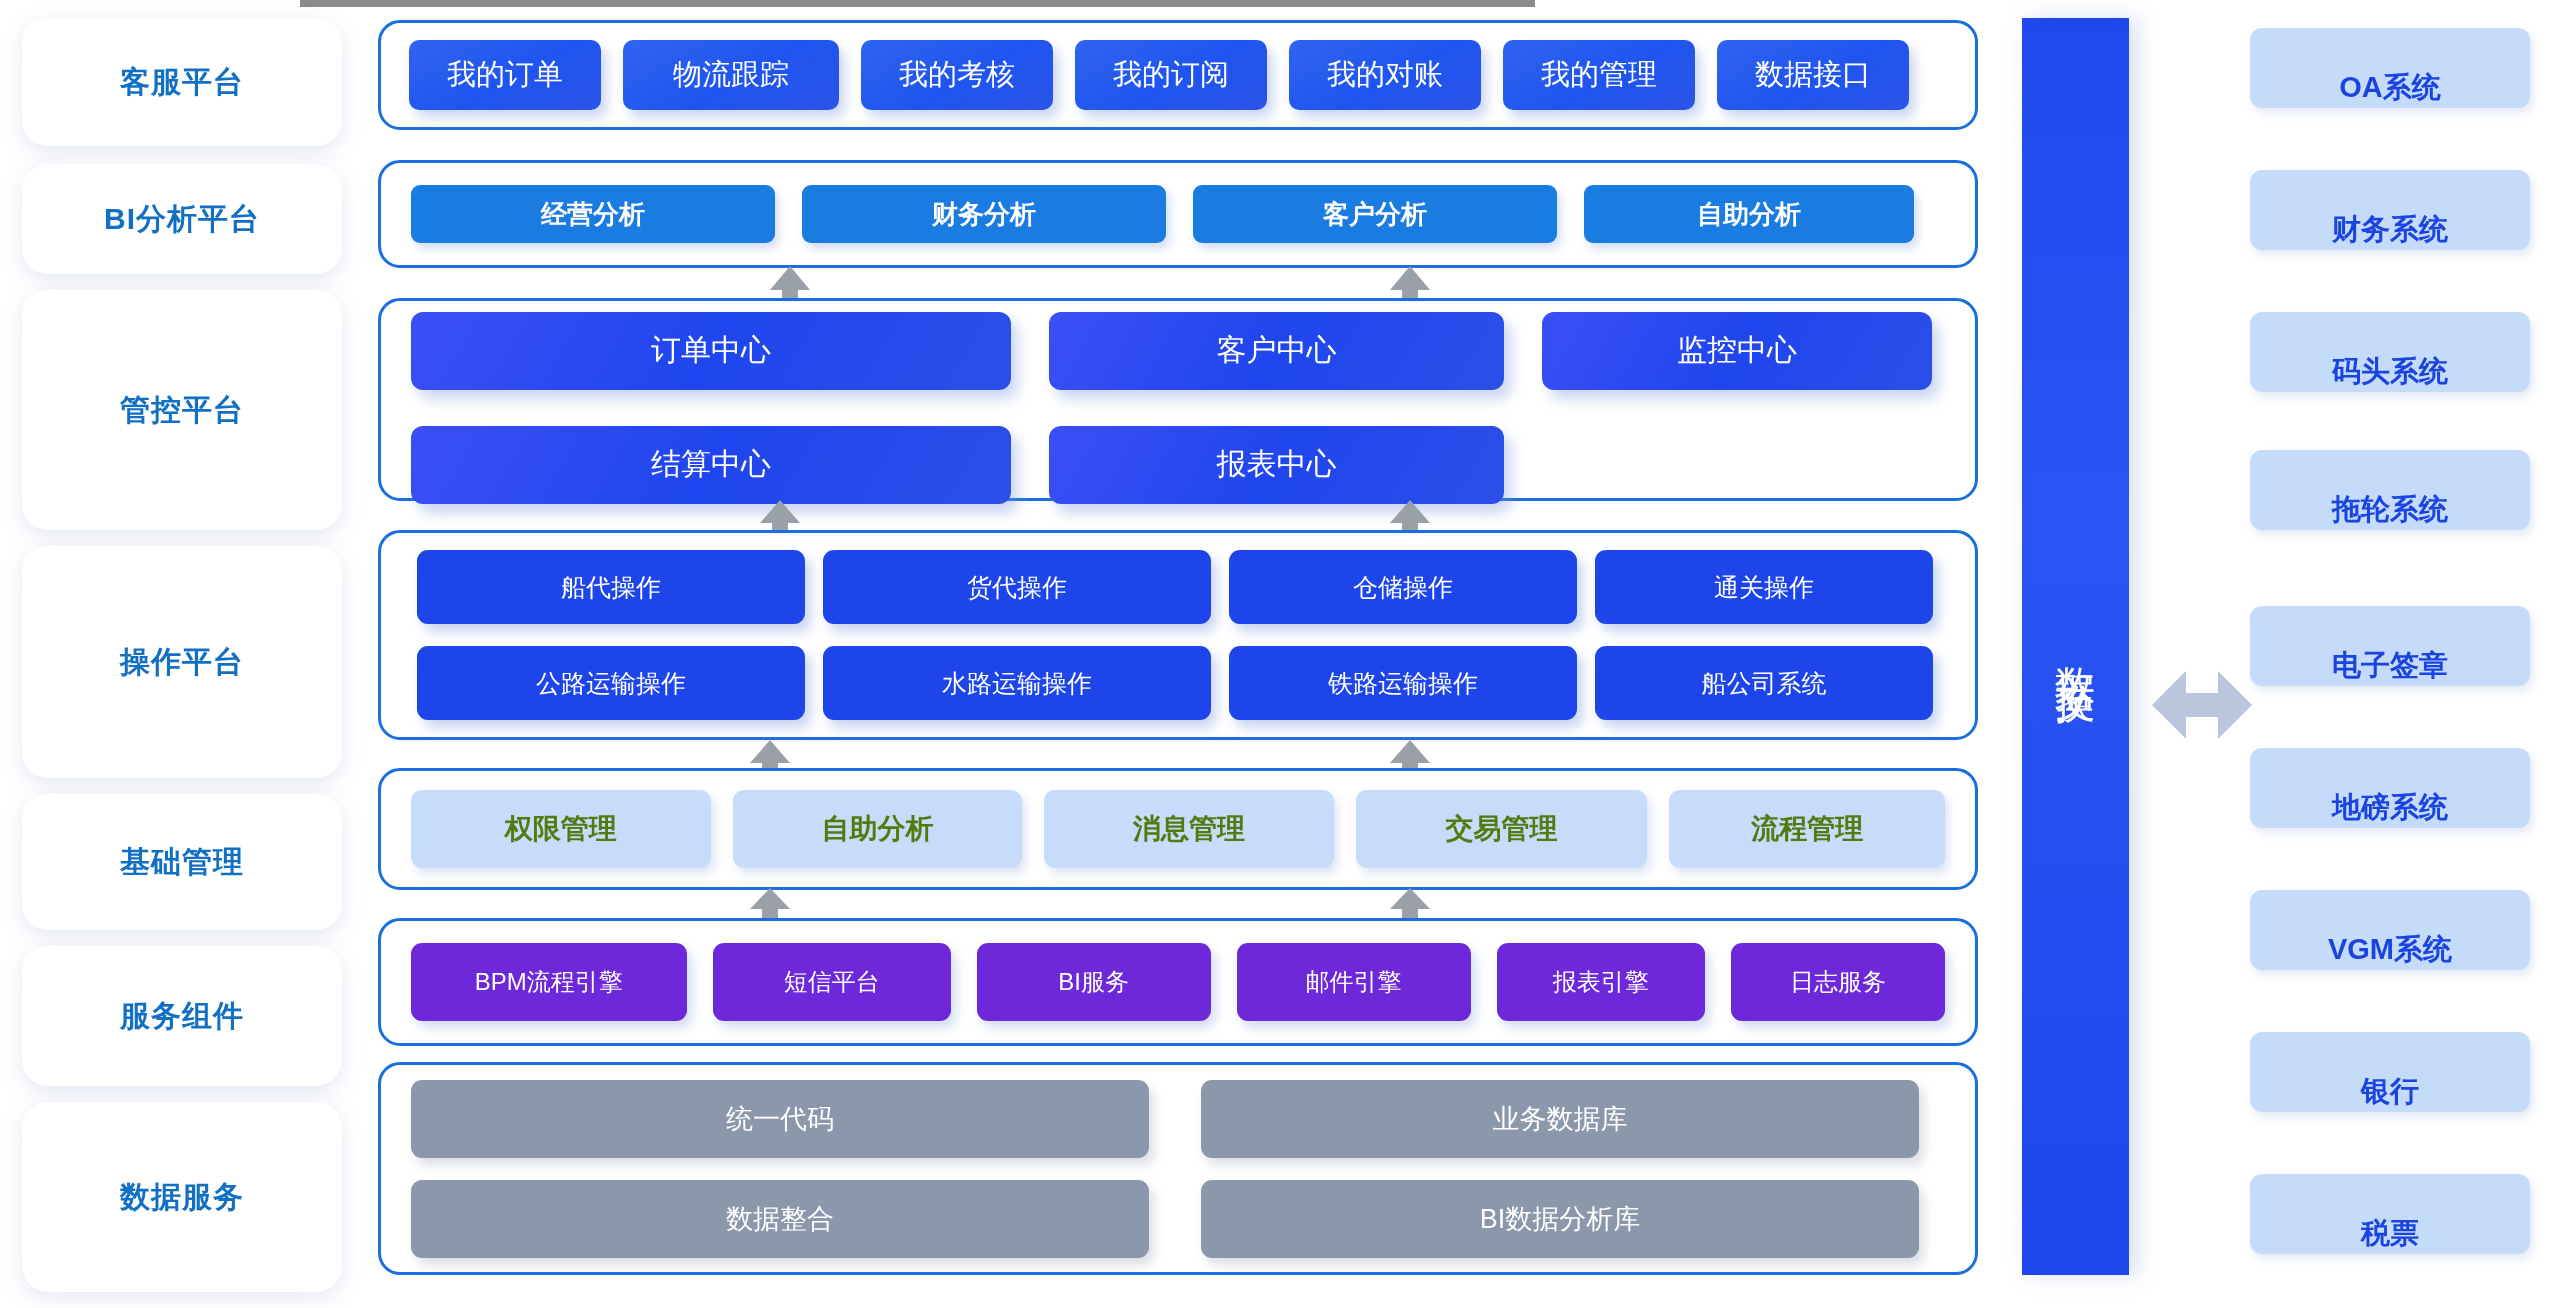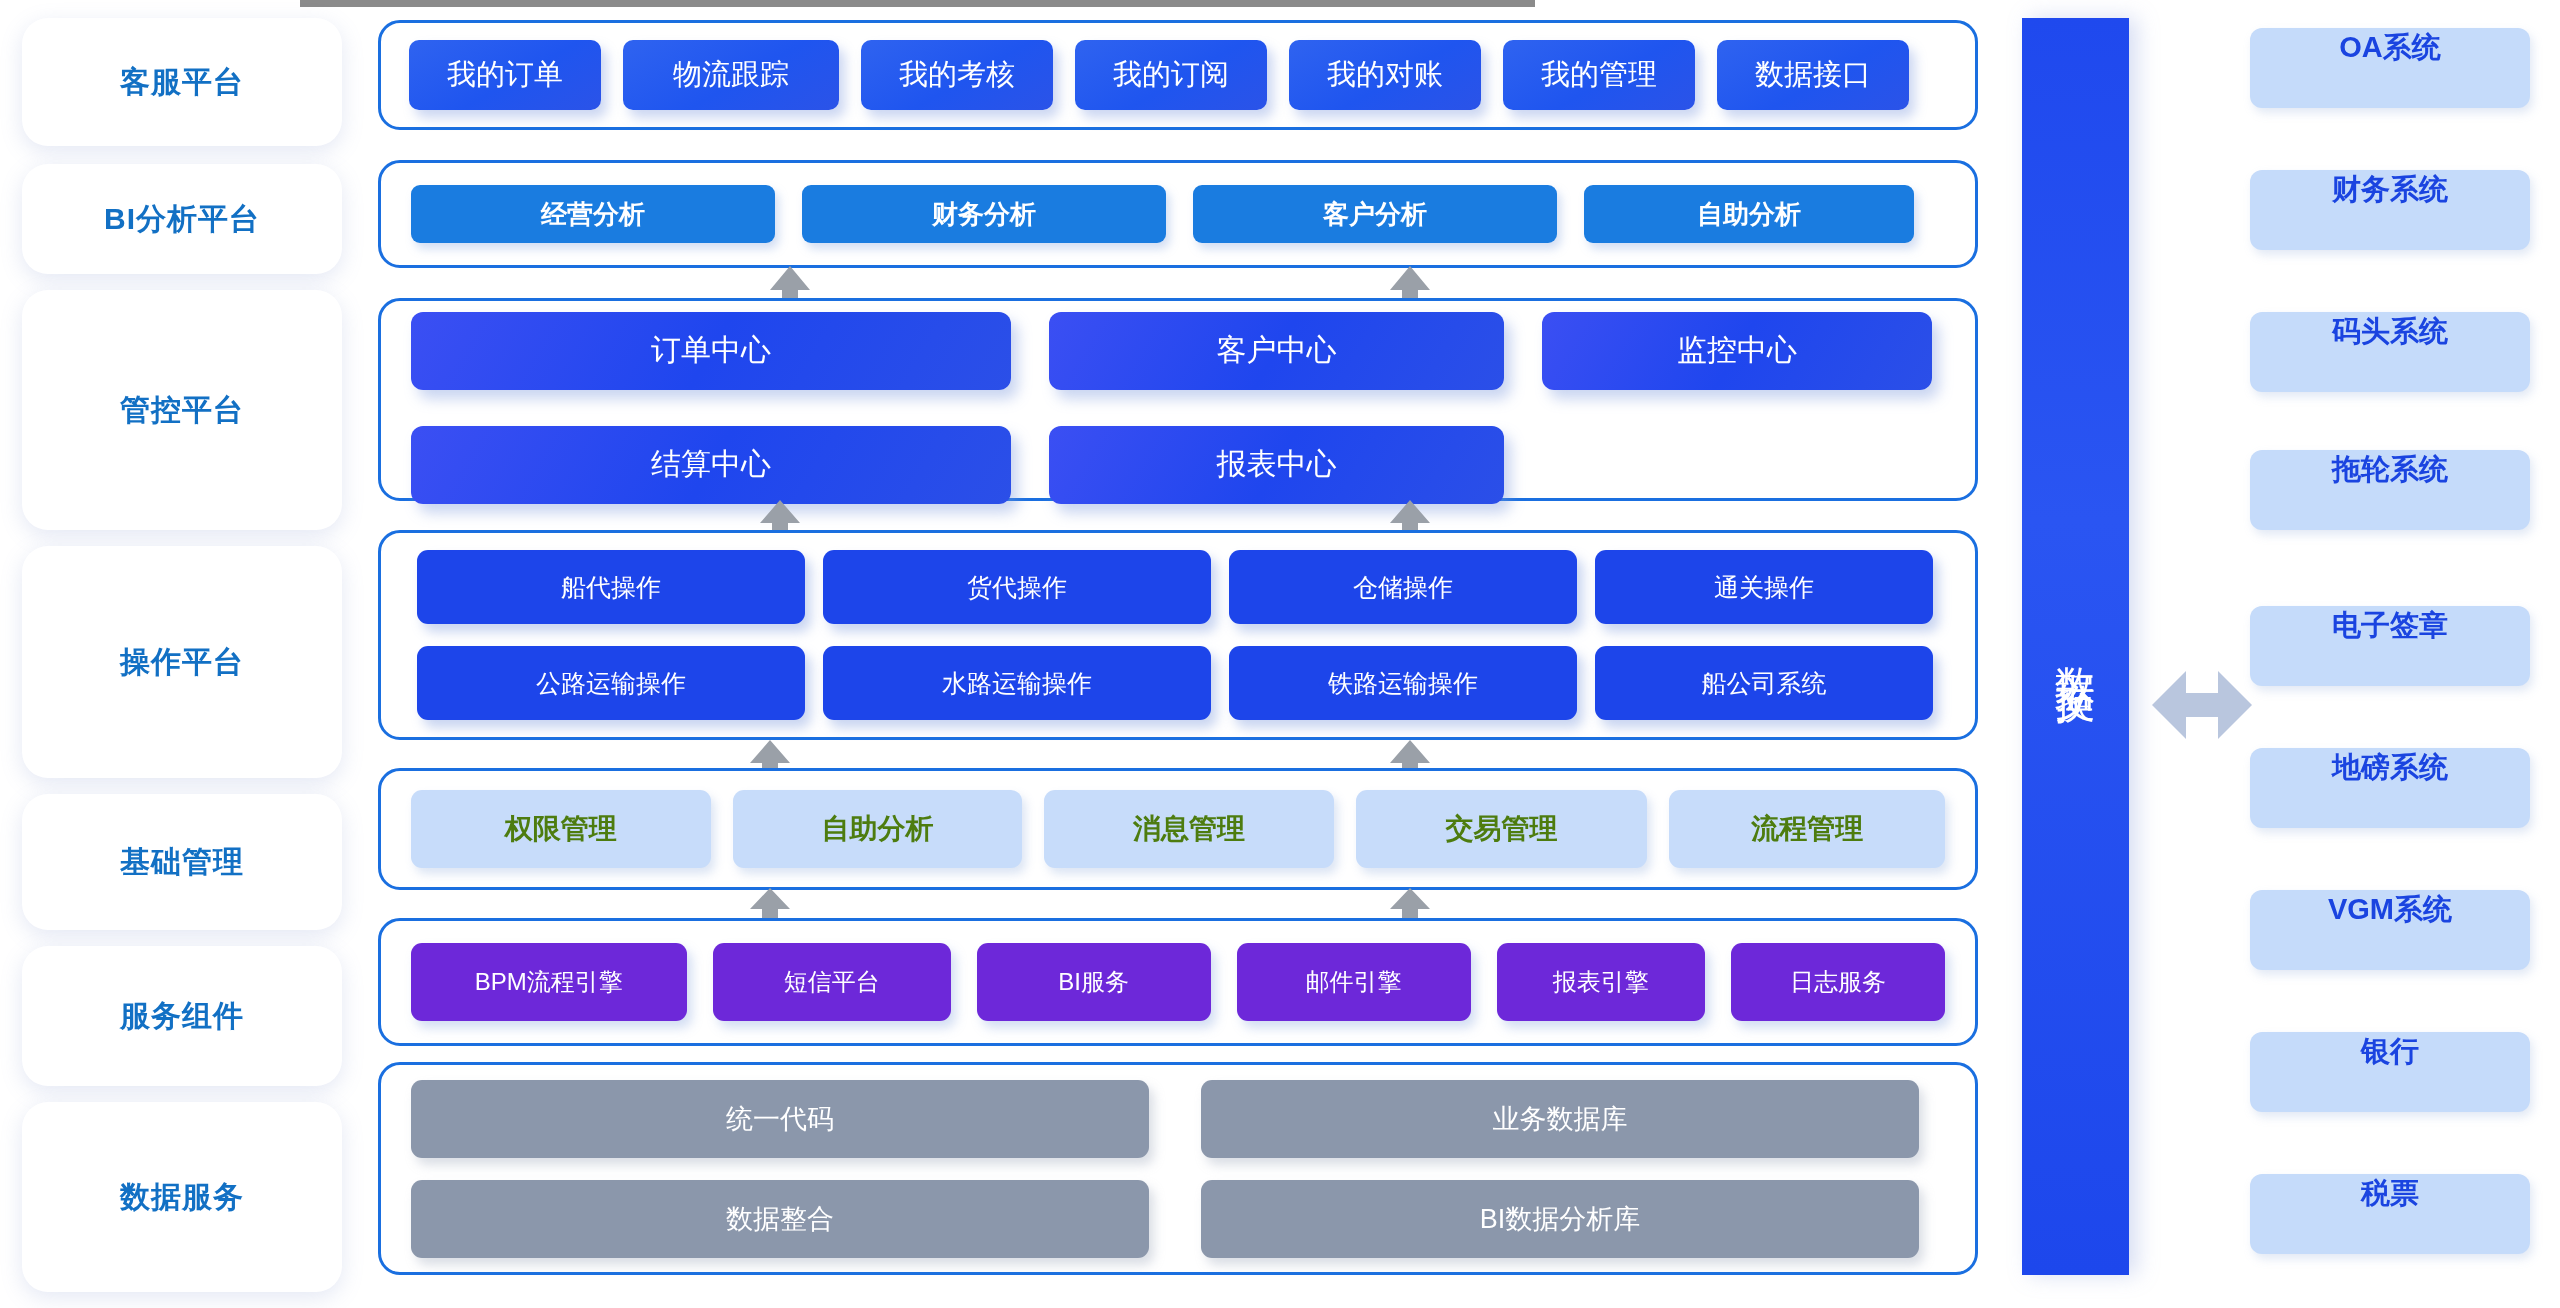--- a/index.html
+++ b/index.html
@@ -151,7 +151,7 @@
     position:absolute;left:0;width:280px;
     background:#c5dbfa;
     border-radius:12px;
-    display:flex;align-items:flex-start;justify-content:center;
+    display:flex;align-items:flex-end;justify-content:center;
     box-shadow:3px 5px 10px rgba(150,175,220,.28);
   }
   .sys-card span{

